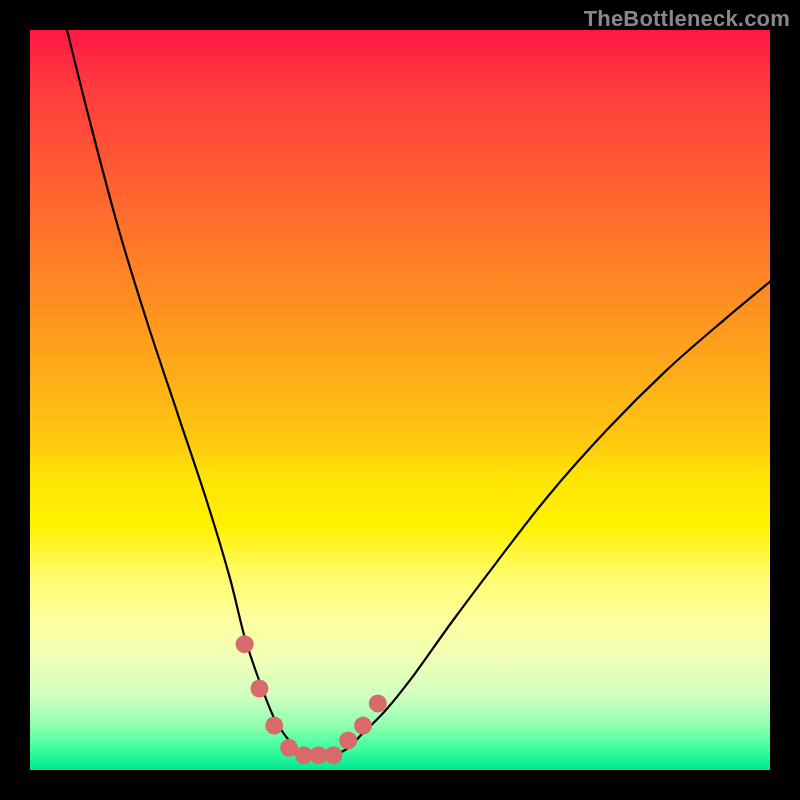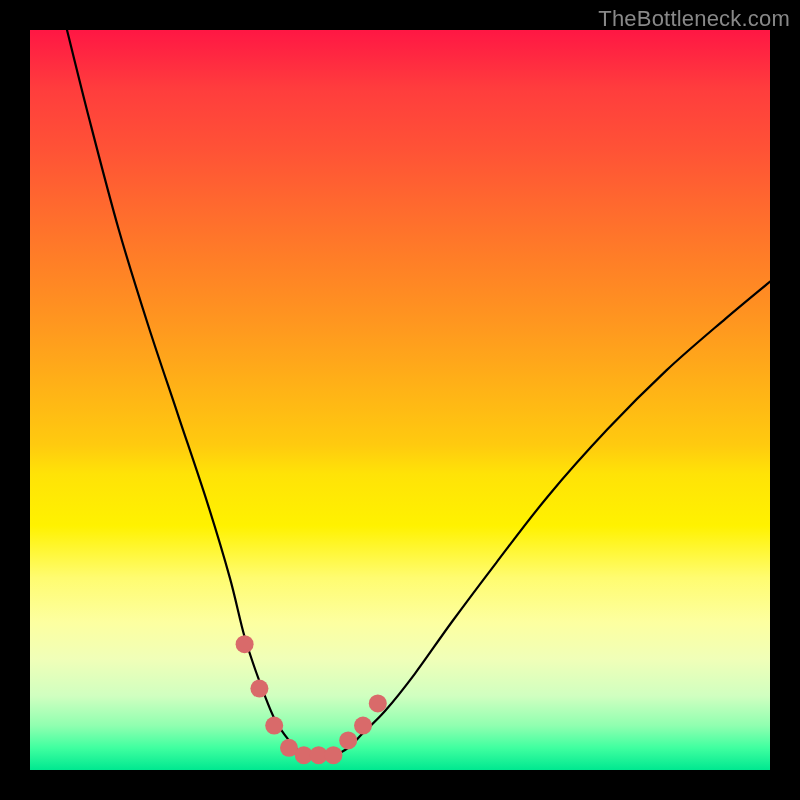--- a/index.html
+++ b/index.html
@@ -43,7 +43,7 @@
     right: 10px;
     color: #888;
     font-size: 22px;
-    font-weight: 400;
+    font-weight: 700;
     letter-spacing: 0.2px;
     text-align: center;
   }

